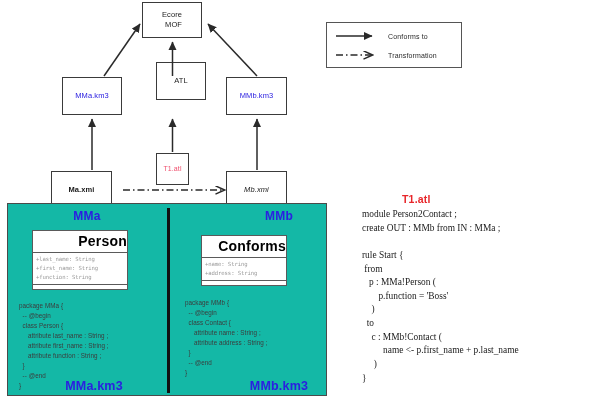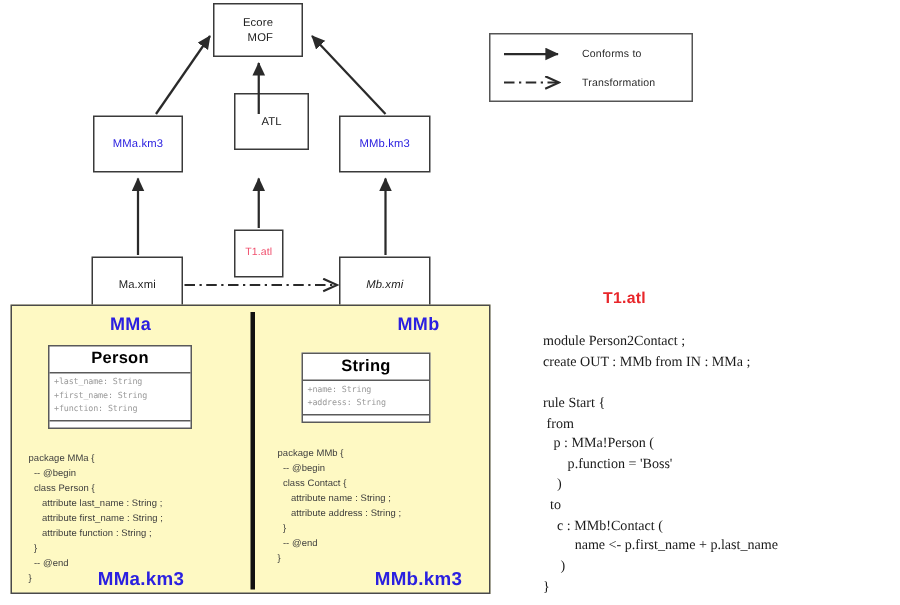--- a/index.html
+++ b/index.html
@@ -190,7 +190,7 @@
 
   <div class="node red" style="left:156px;top:153px;width:33px;height:32px;font-size:7px;">T1.atl</div>
 
-  <div class="node" style="left:61px;top:171px;width:61px;height:38px;">Ma.xmi</div>
+  <div class="node" style="left:51px;top:171px;width:61px;height:38px;font-weight:bold;">Ma.xmi</div>
 
   <div class="node" style="left:226px;top:171px;width:61px;height:38px;font-style:italic;">Mb.xmi</div>
 

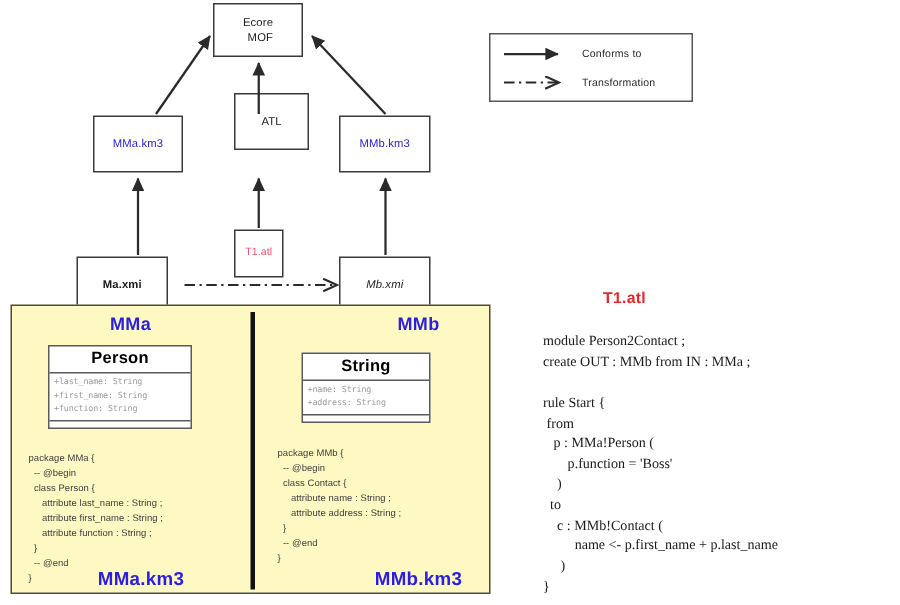--- a/index.html
+++ b/index.html
@@ -74,7 +74,7 @@
     width: 320px; height: 193px;
     box-sizing: border-box;
     border: 1.5px solid #4a4a4a;
-    background: #fef9c3;
+    background: #14b8a6;
     text-decoration: underline;
   }
   #mm-divider {

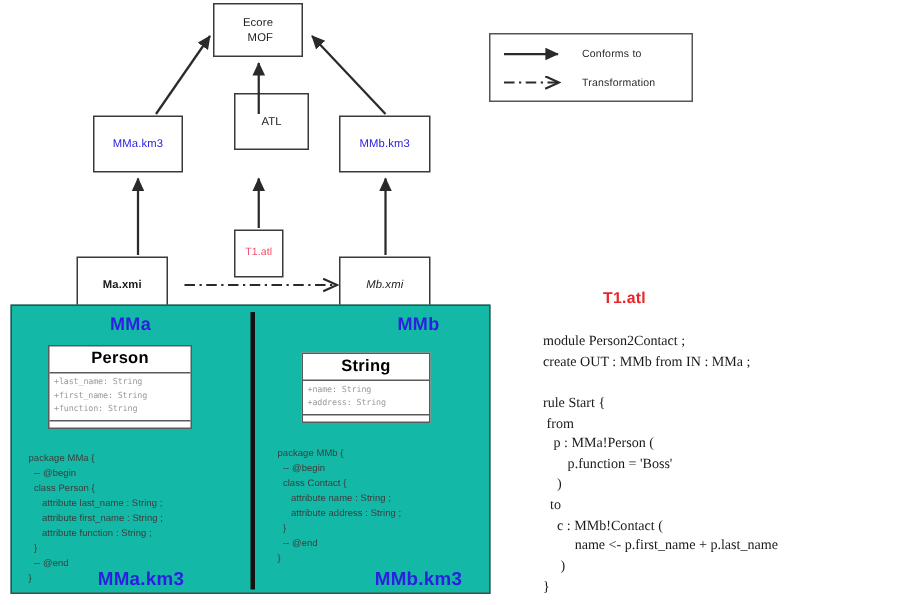--- a/index.html
+++ b/index.html
@@ -167,7 +167,7 @@
     letter-spacing: .2px;
   }
   #atl-code {
-    margin-top: 17px;
+    margin-top: 3px;
     font-family: "Liberation Serif", serif;
     font-size: 9.4px;
     line-height: 1.45;

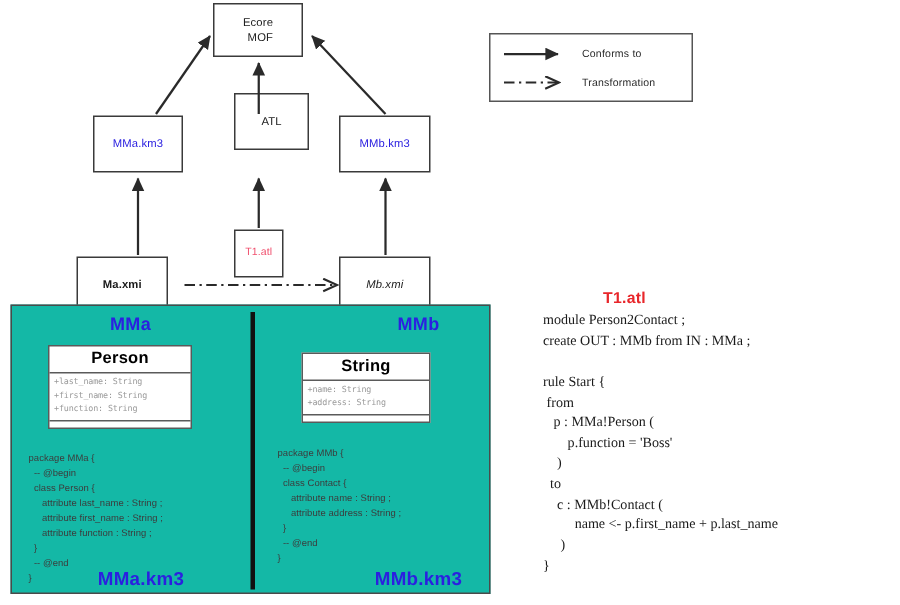--- a/index.html
+++ b/index.html
@@ -121,8 +121,8 @@
     background: #fff;
   }
   .uml-name {
-    text-align: center;
-    font-size: 11px;
+    text-align: right;
+    font-size: 14px;
     font-weight: bold;
     color: #000;
     padding: 2px 0 3px;

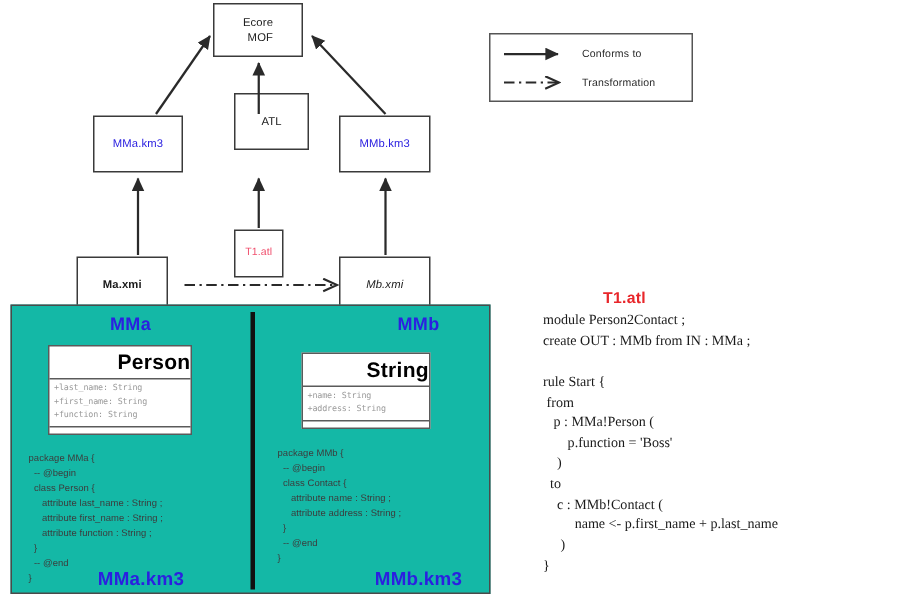--- a/index.html
+++ b/index.html
@@ -279,7 +279,7 @@
     <div class="mm-title">MMb</div>
 
     <div class="uml" style="left:30px;top:31px;width:86px;">
-      <div class="uml-name">String</div>
+      <div class="uml-name">Conforms</div>
       <div class="uml-attrs">
         <div class="uml-attr">+name: String</div>
         <div class="uml-attr">+address: String</div>

